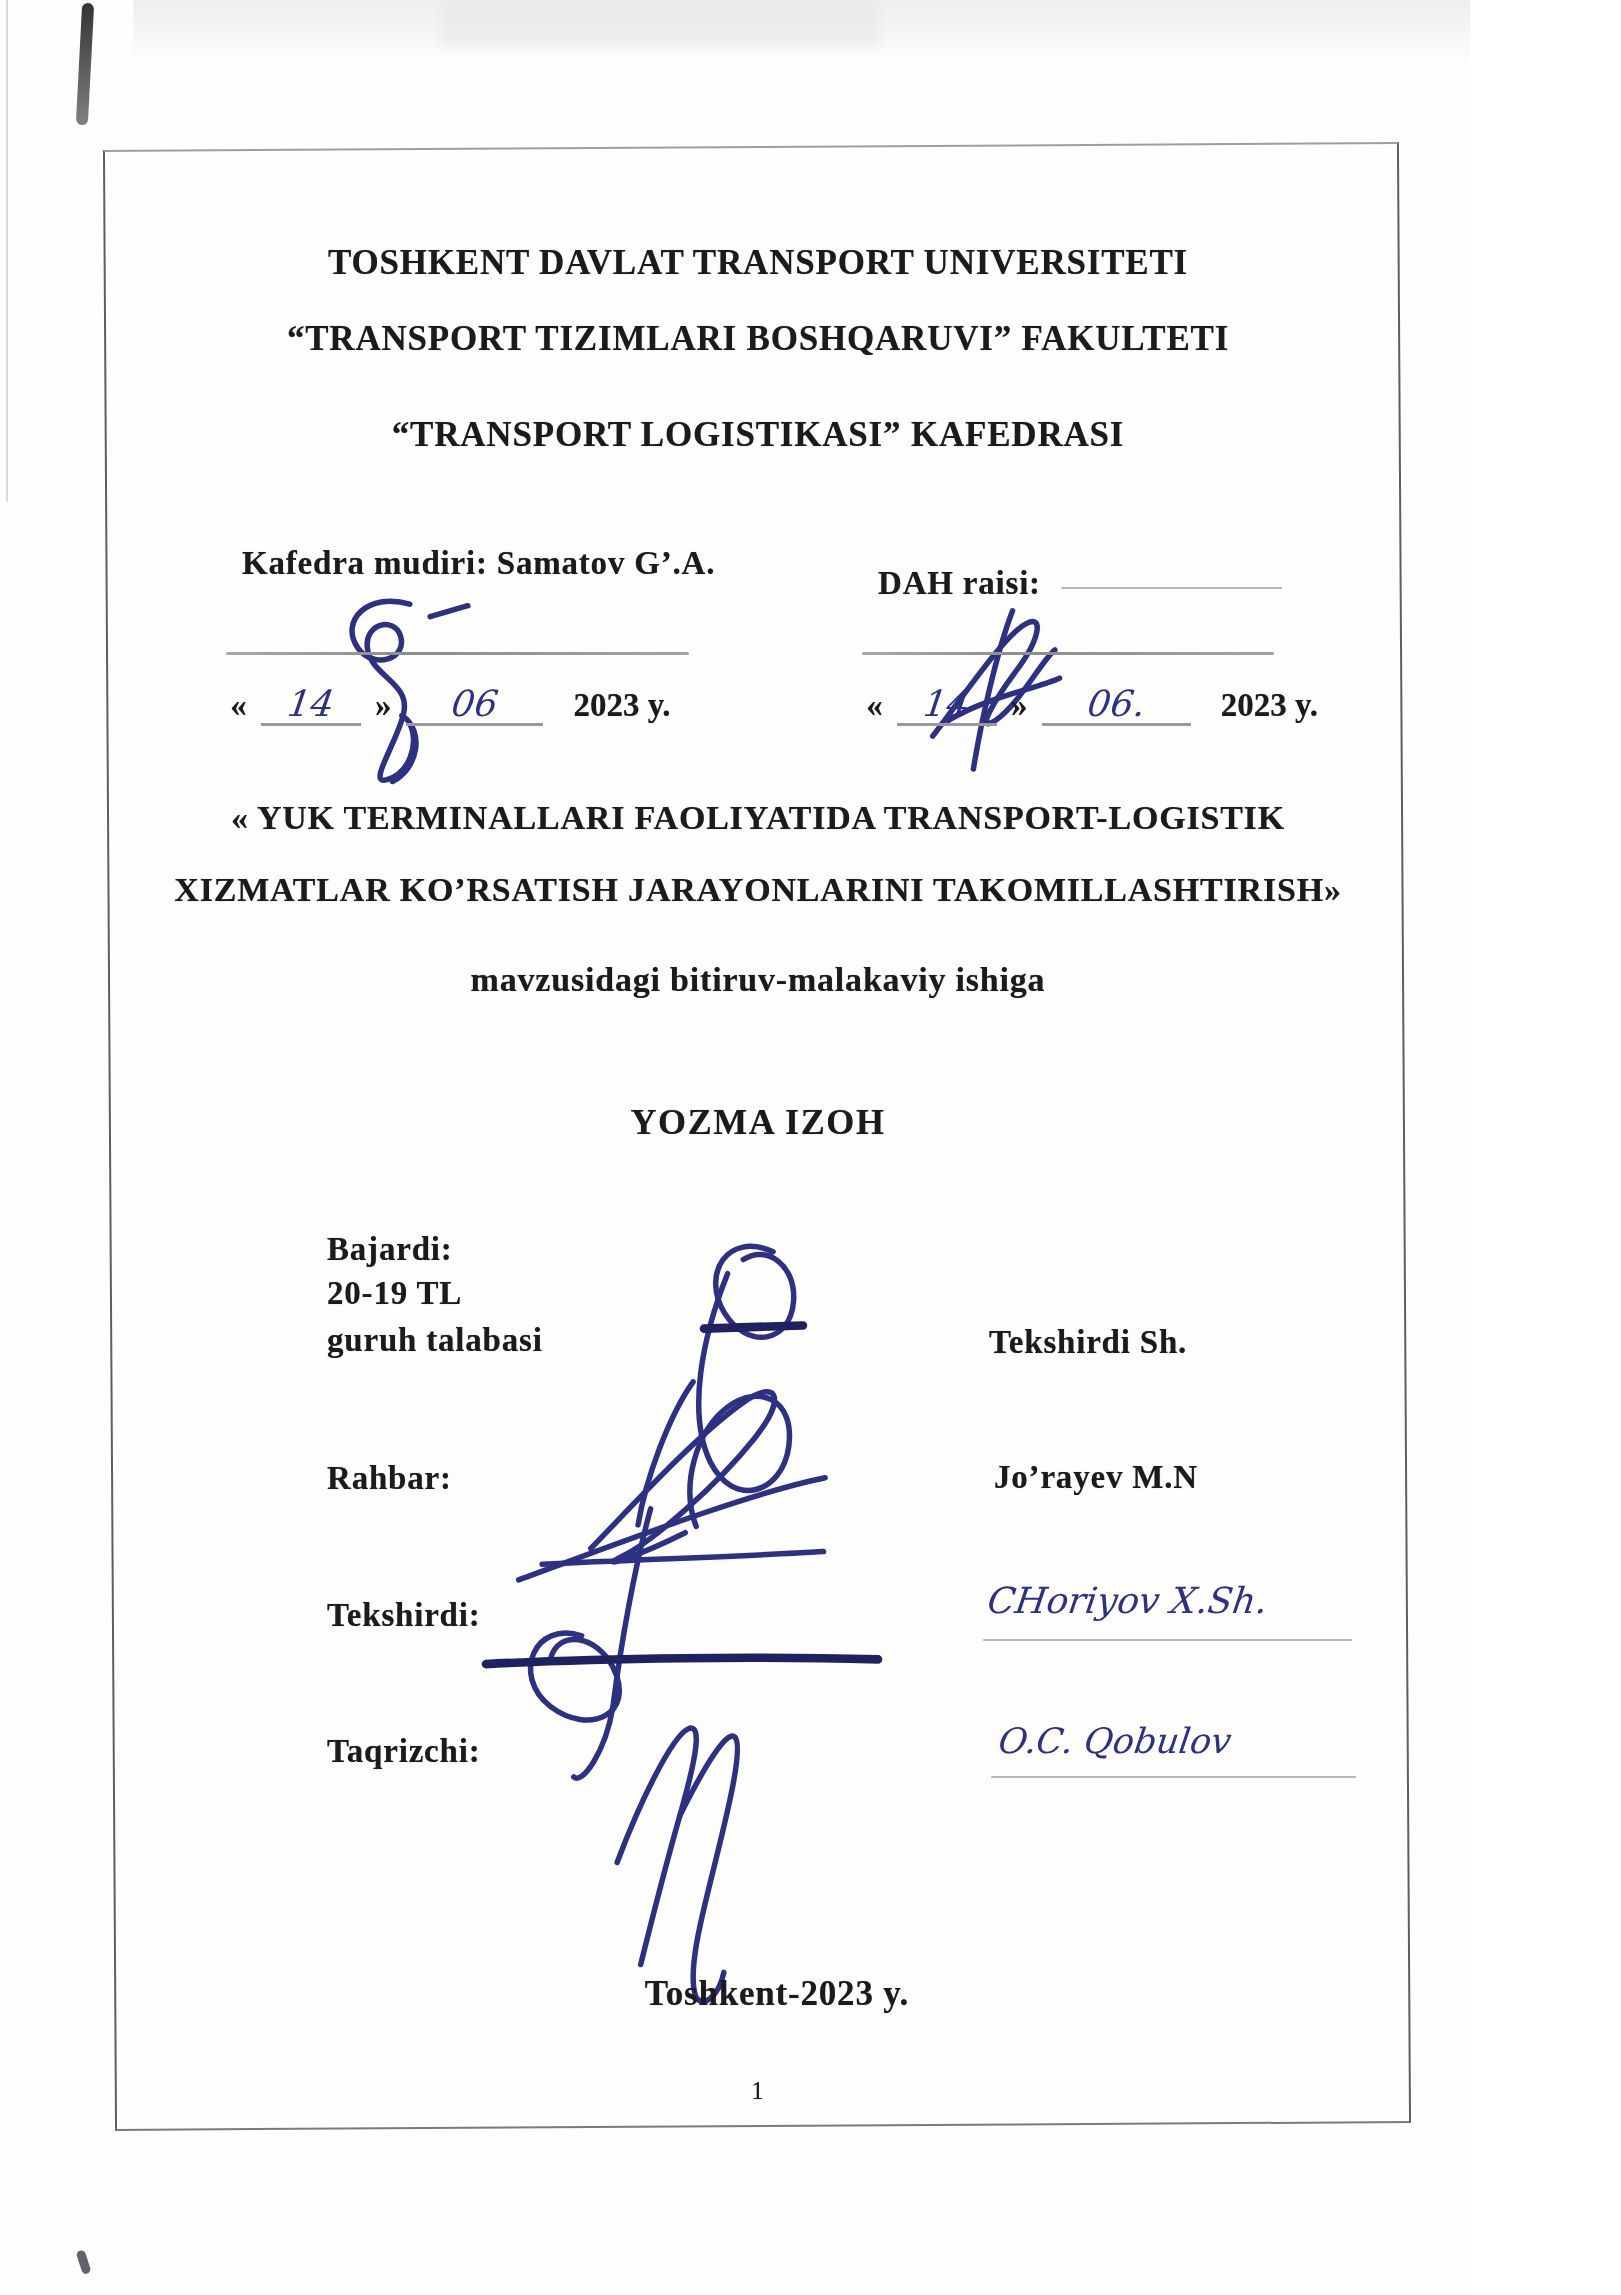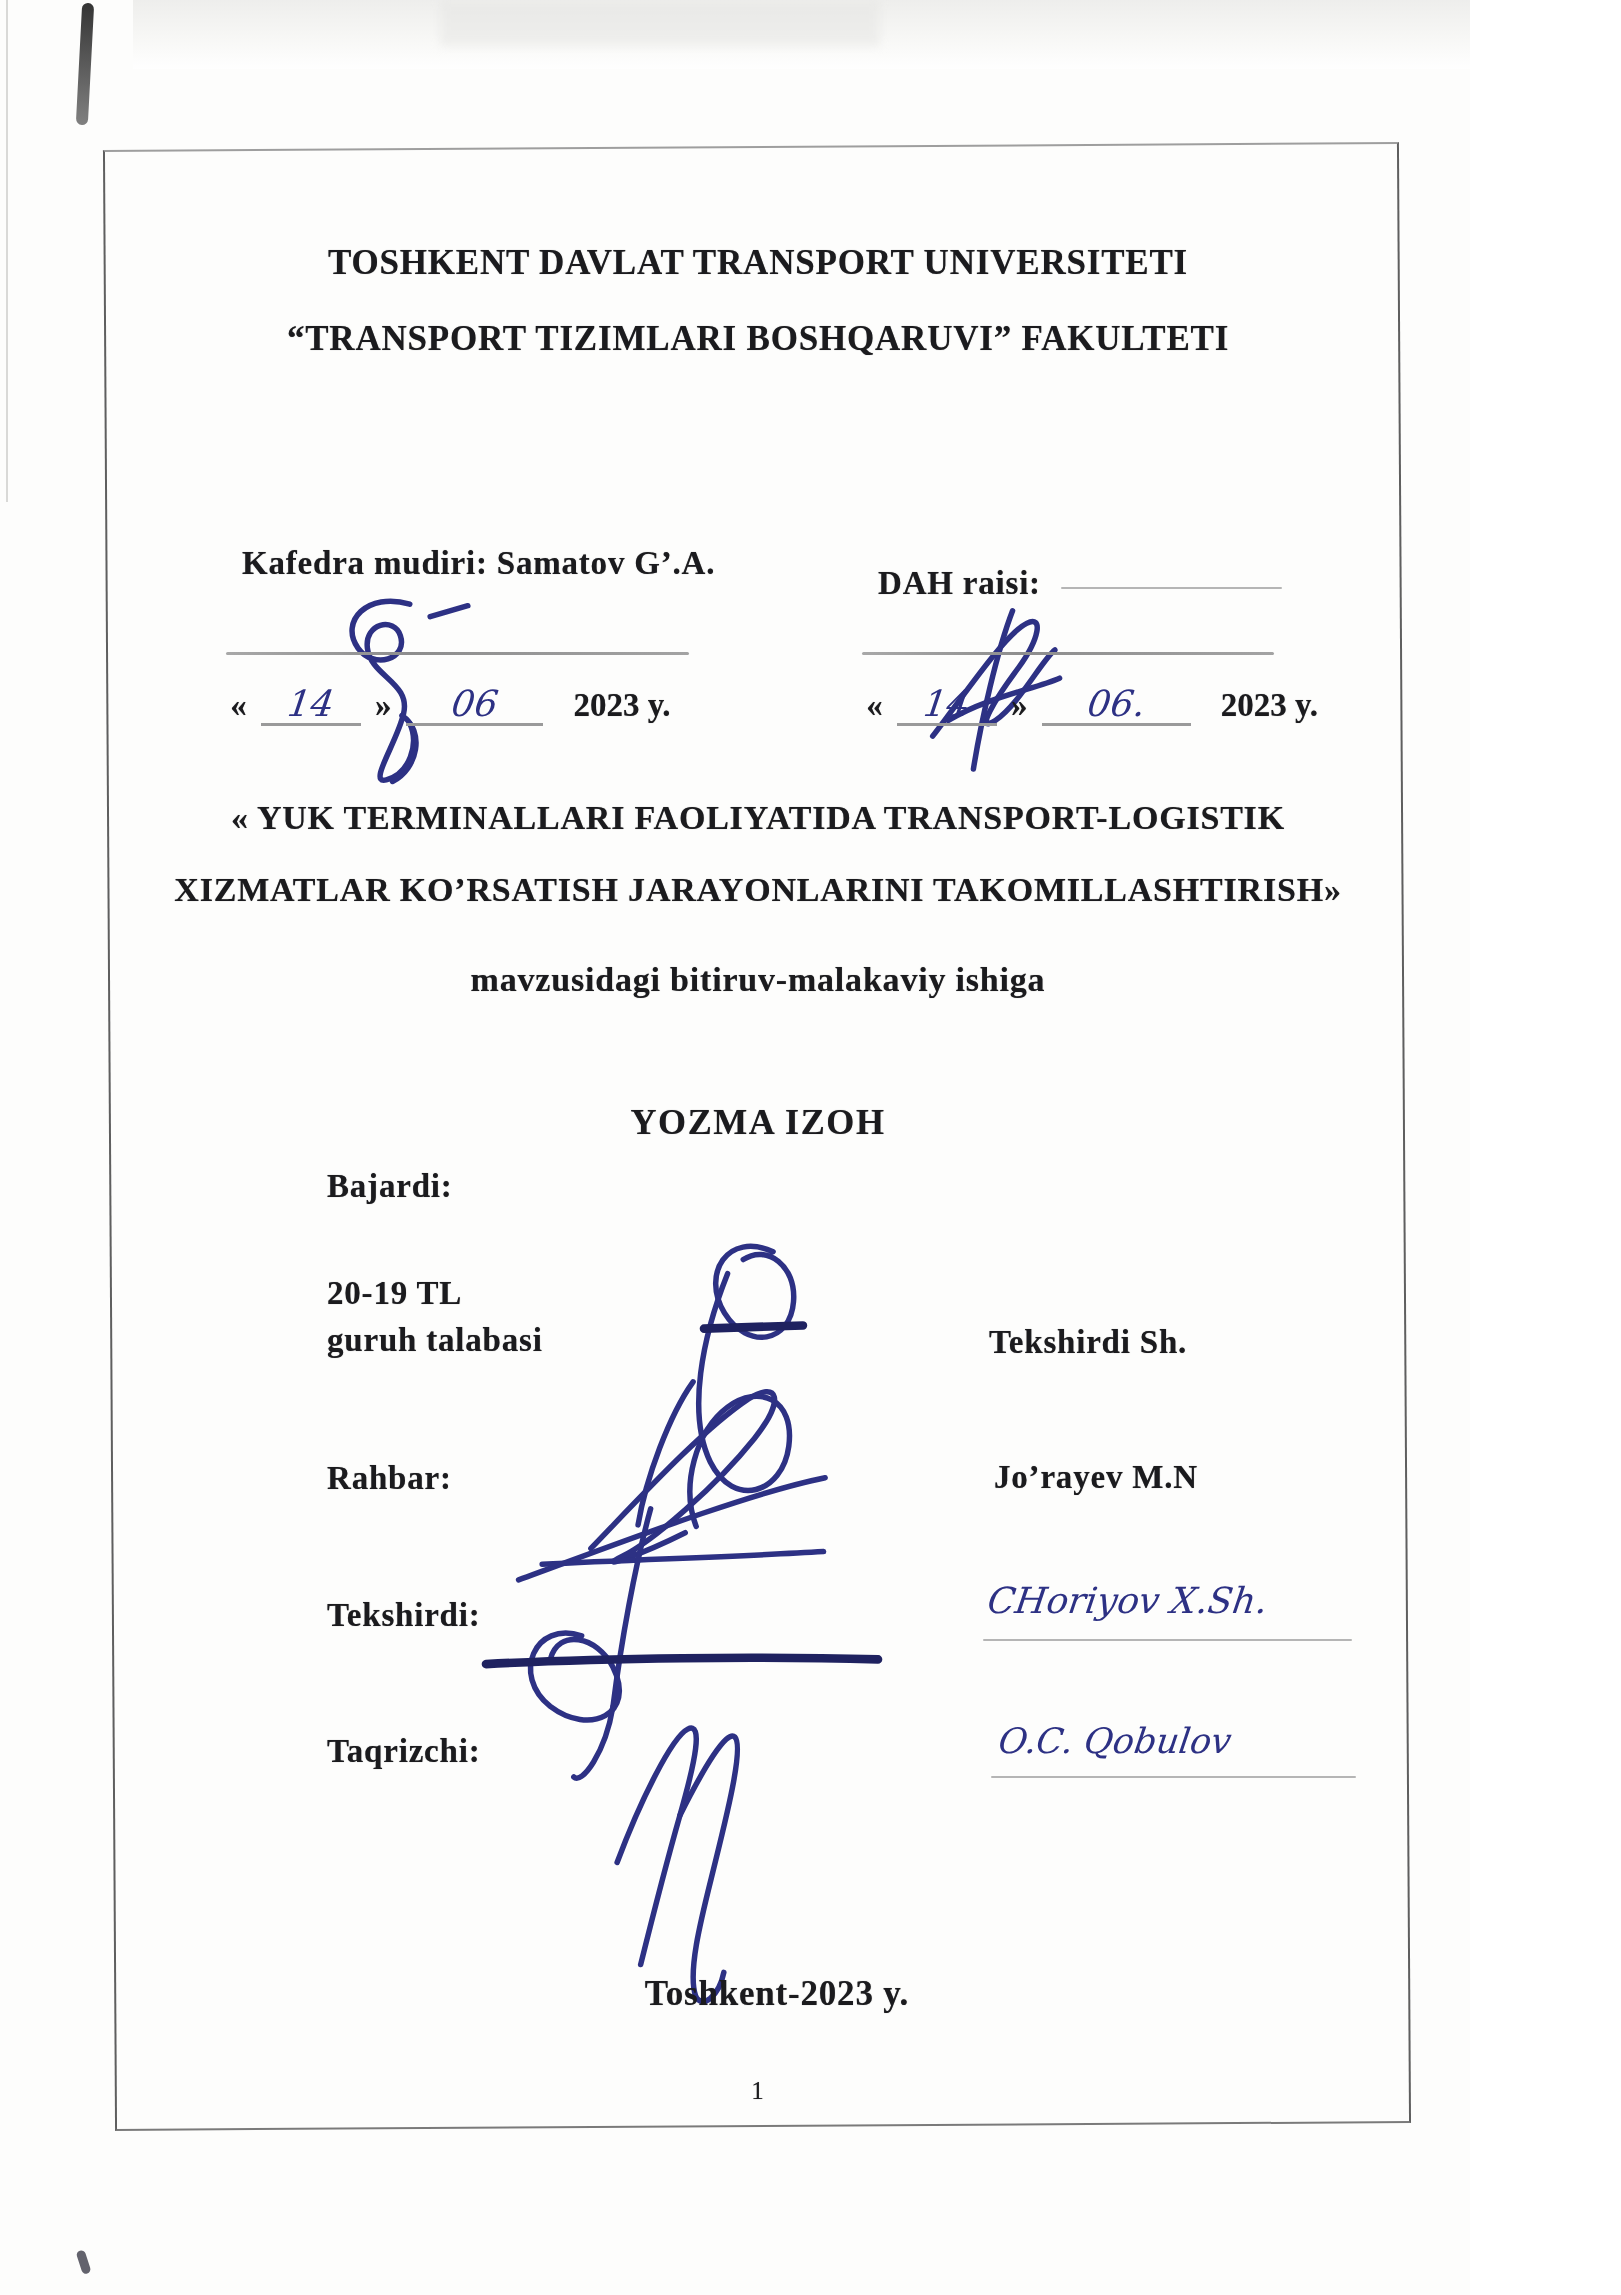--- a/index.html
+++ b/index.html
@@ -70,6 +70,7 @@
 
   <div class="printed centered h45" style="top:243px">TOSHKENT DAVLAT TRANSPORT UNIVERSITETI</div>
   <div class="printed centered h45" style="top:319px">“TRANSPORT TIZIMLARI BOSHQARUVI” FAKULTETI</div>
+  <div class="printed centered h45" style="top:415px">“TRANSPORT LOGISTIKASI” KAFEDRASI</div>
 
   <div class="printed h42" style="left:242px;top:545px">Kafedra mudiri: Samatov G’.A.</div>
   <div class="printed h42" style="left:878px;top:565px">DAH raisi:</div>

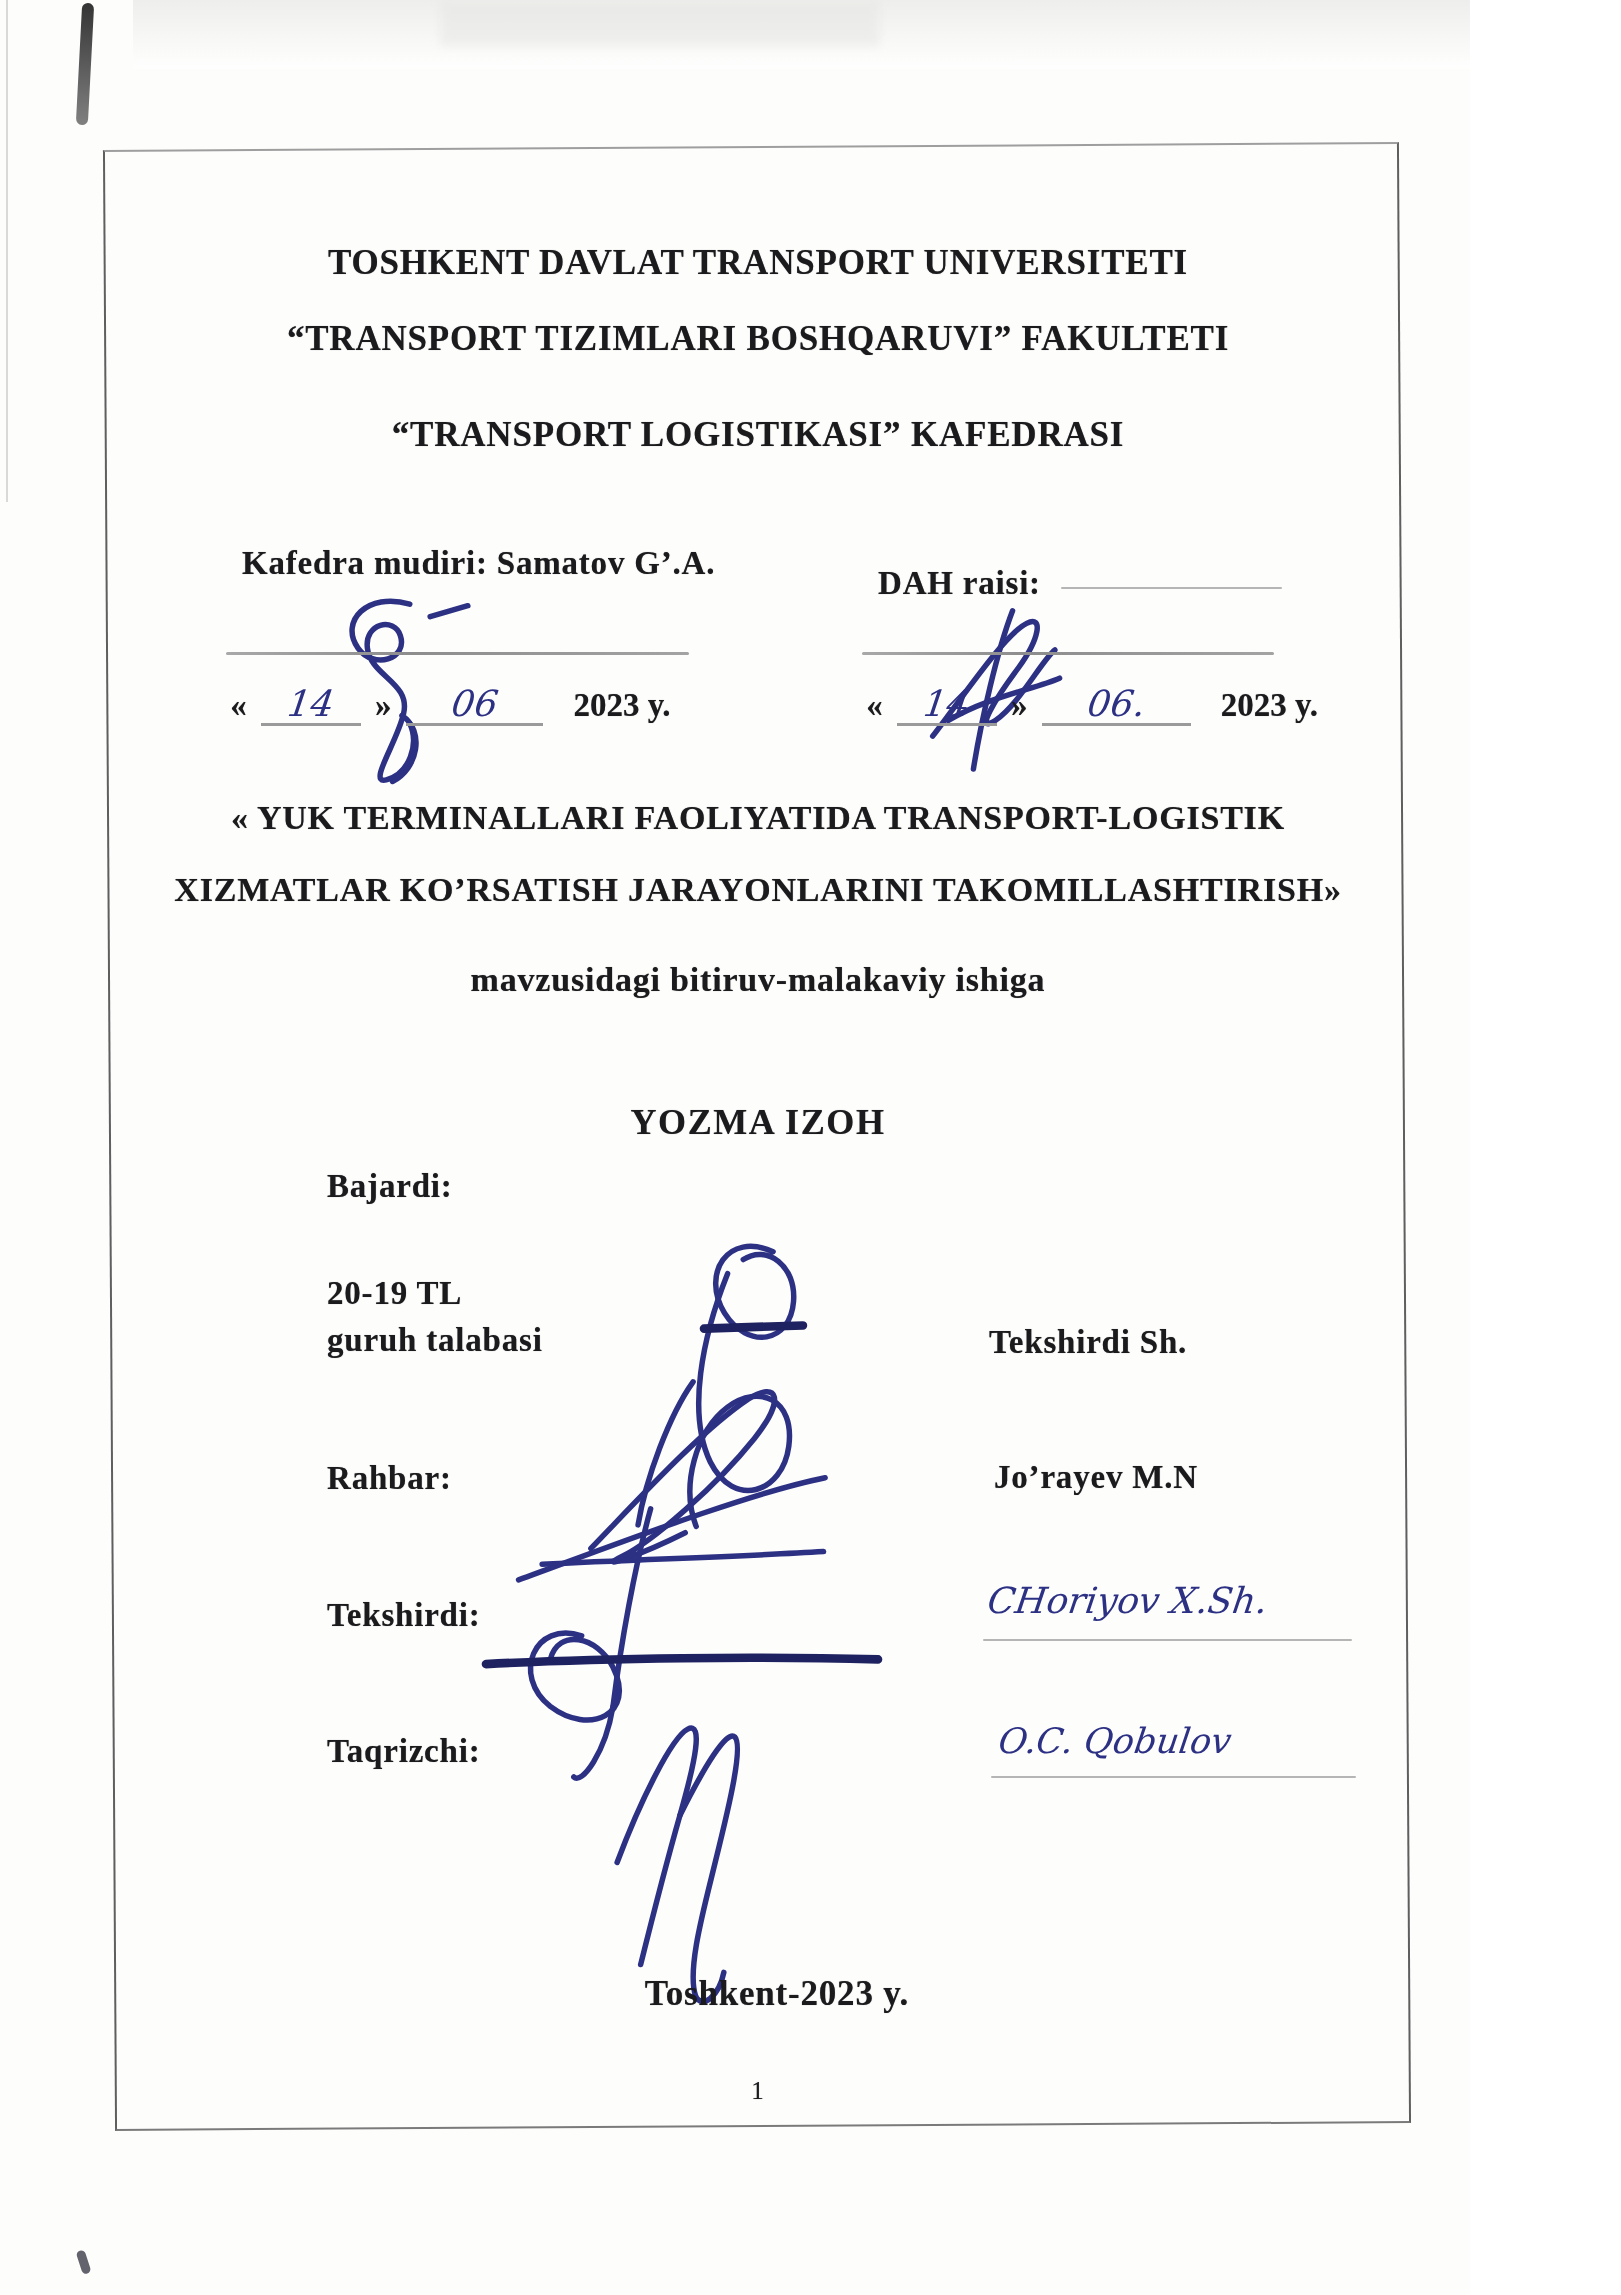--- a/index.html
+++ b/index.html
@@ -111,7 +111,7 @@
 
   <div class="printed centered h46" style="top:1101px">YOZMA IZOH</div>
 
-  <div class="printed h42" style="left:327px;top:1168px">Bajardi:</div>
+  <div class="printed h42" style="left:327px;top:1231px">Bajardi:</div>
   <div class="printed h42" style="left:327px;top:1275px">20-19 TL</div>
   <div class="printed h42" style="left:327px;top:1322px">guruh talabasi</div>
   <div class="printed h42" style="left:989px;top:1324px">Tekshirdi Sh.</div>

